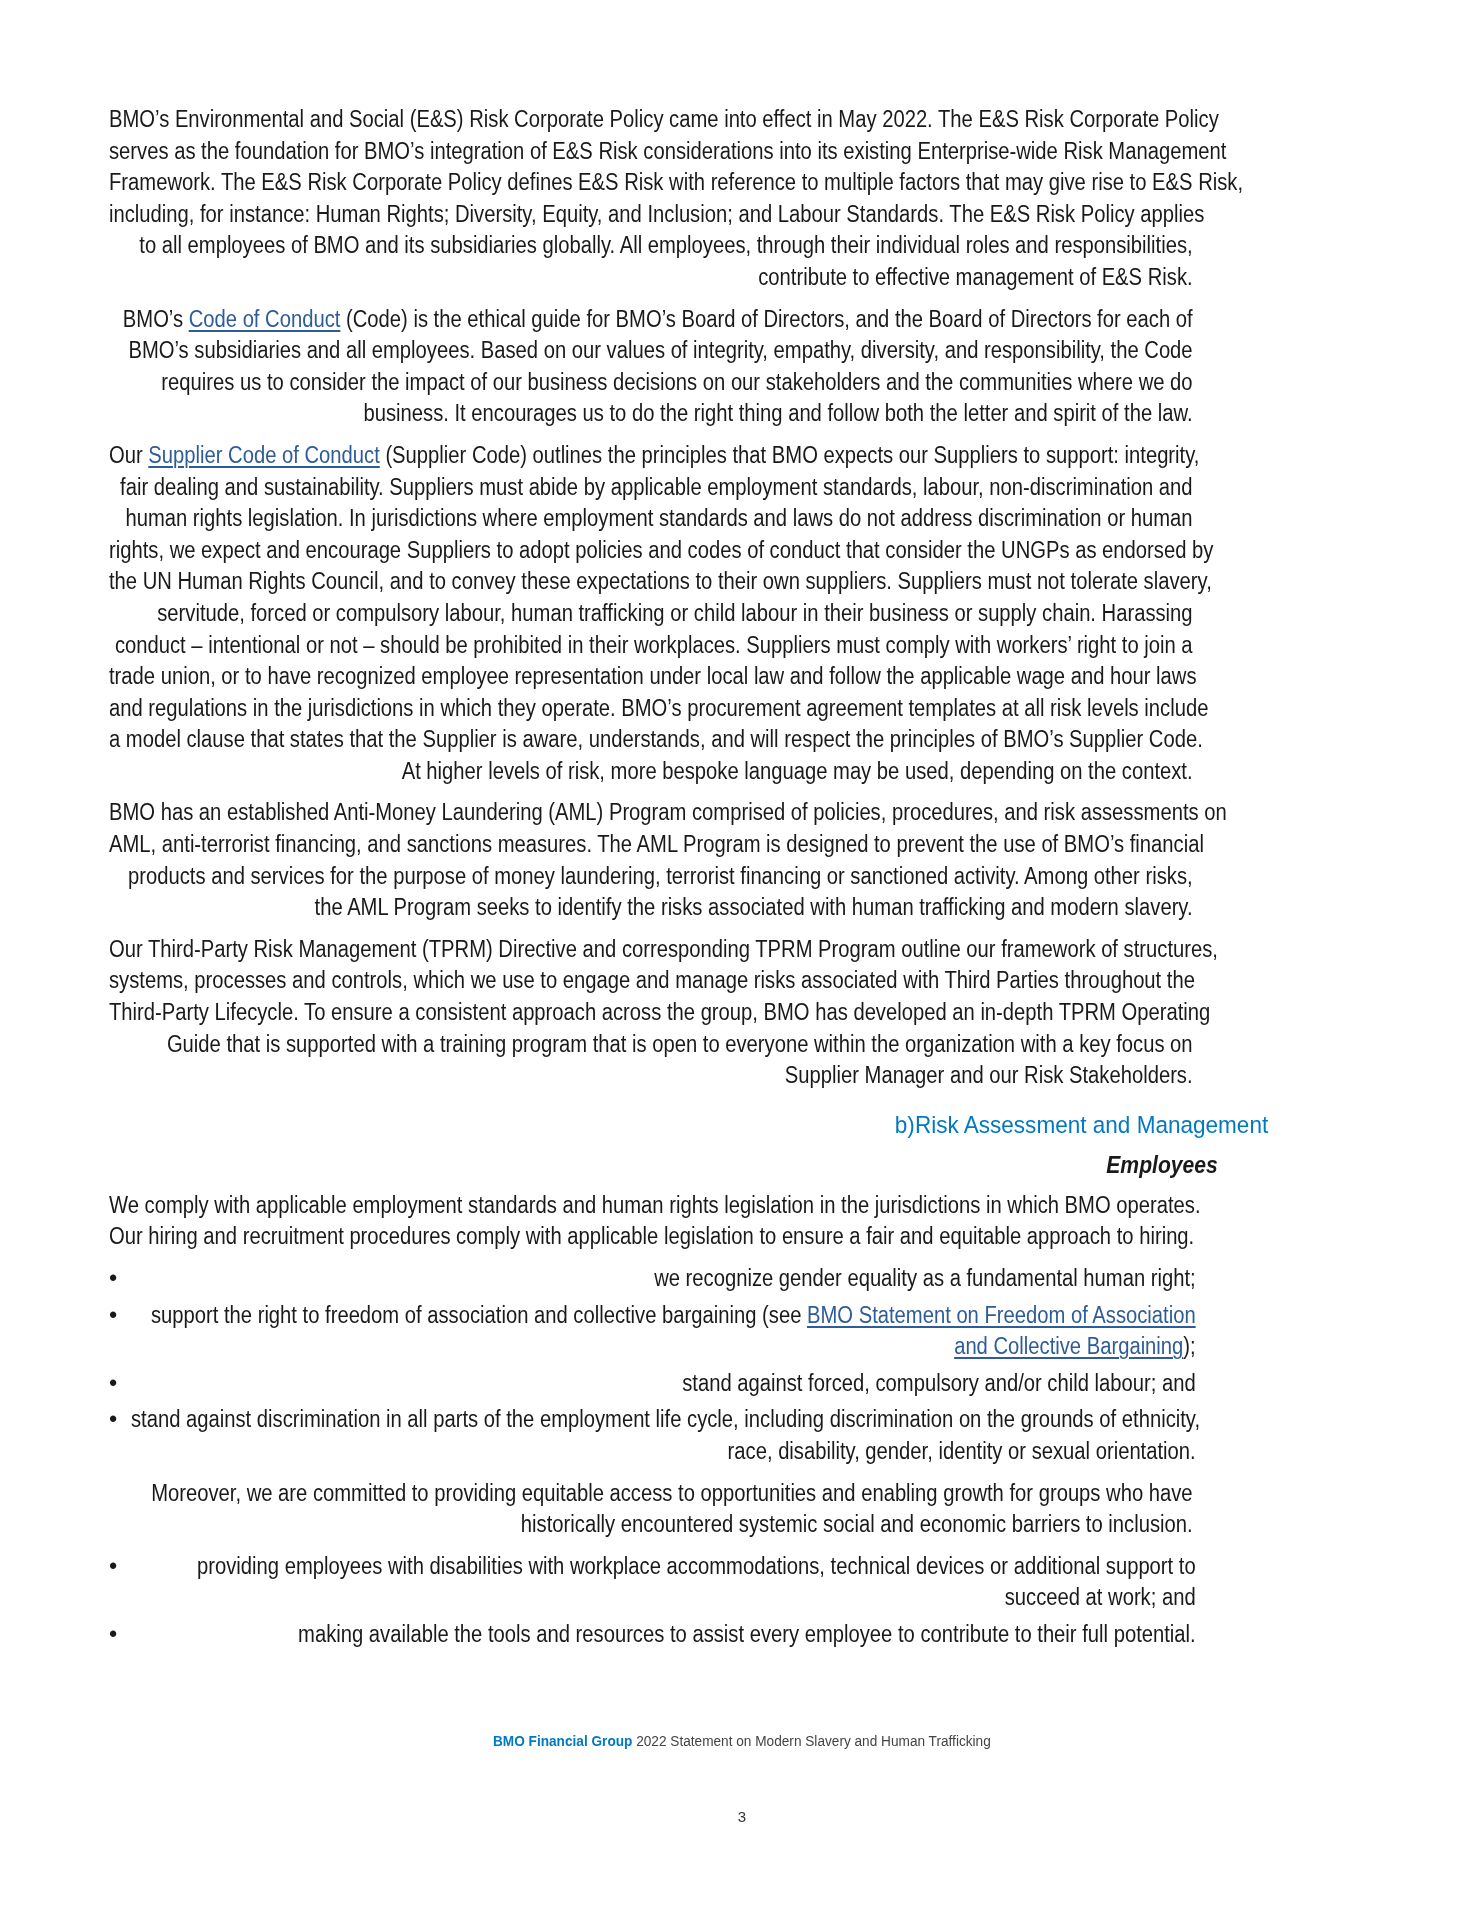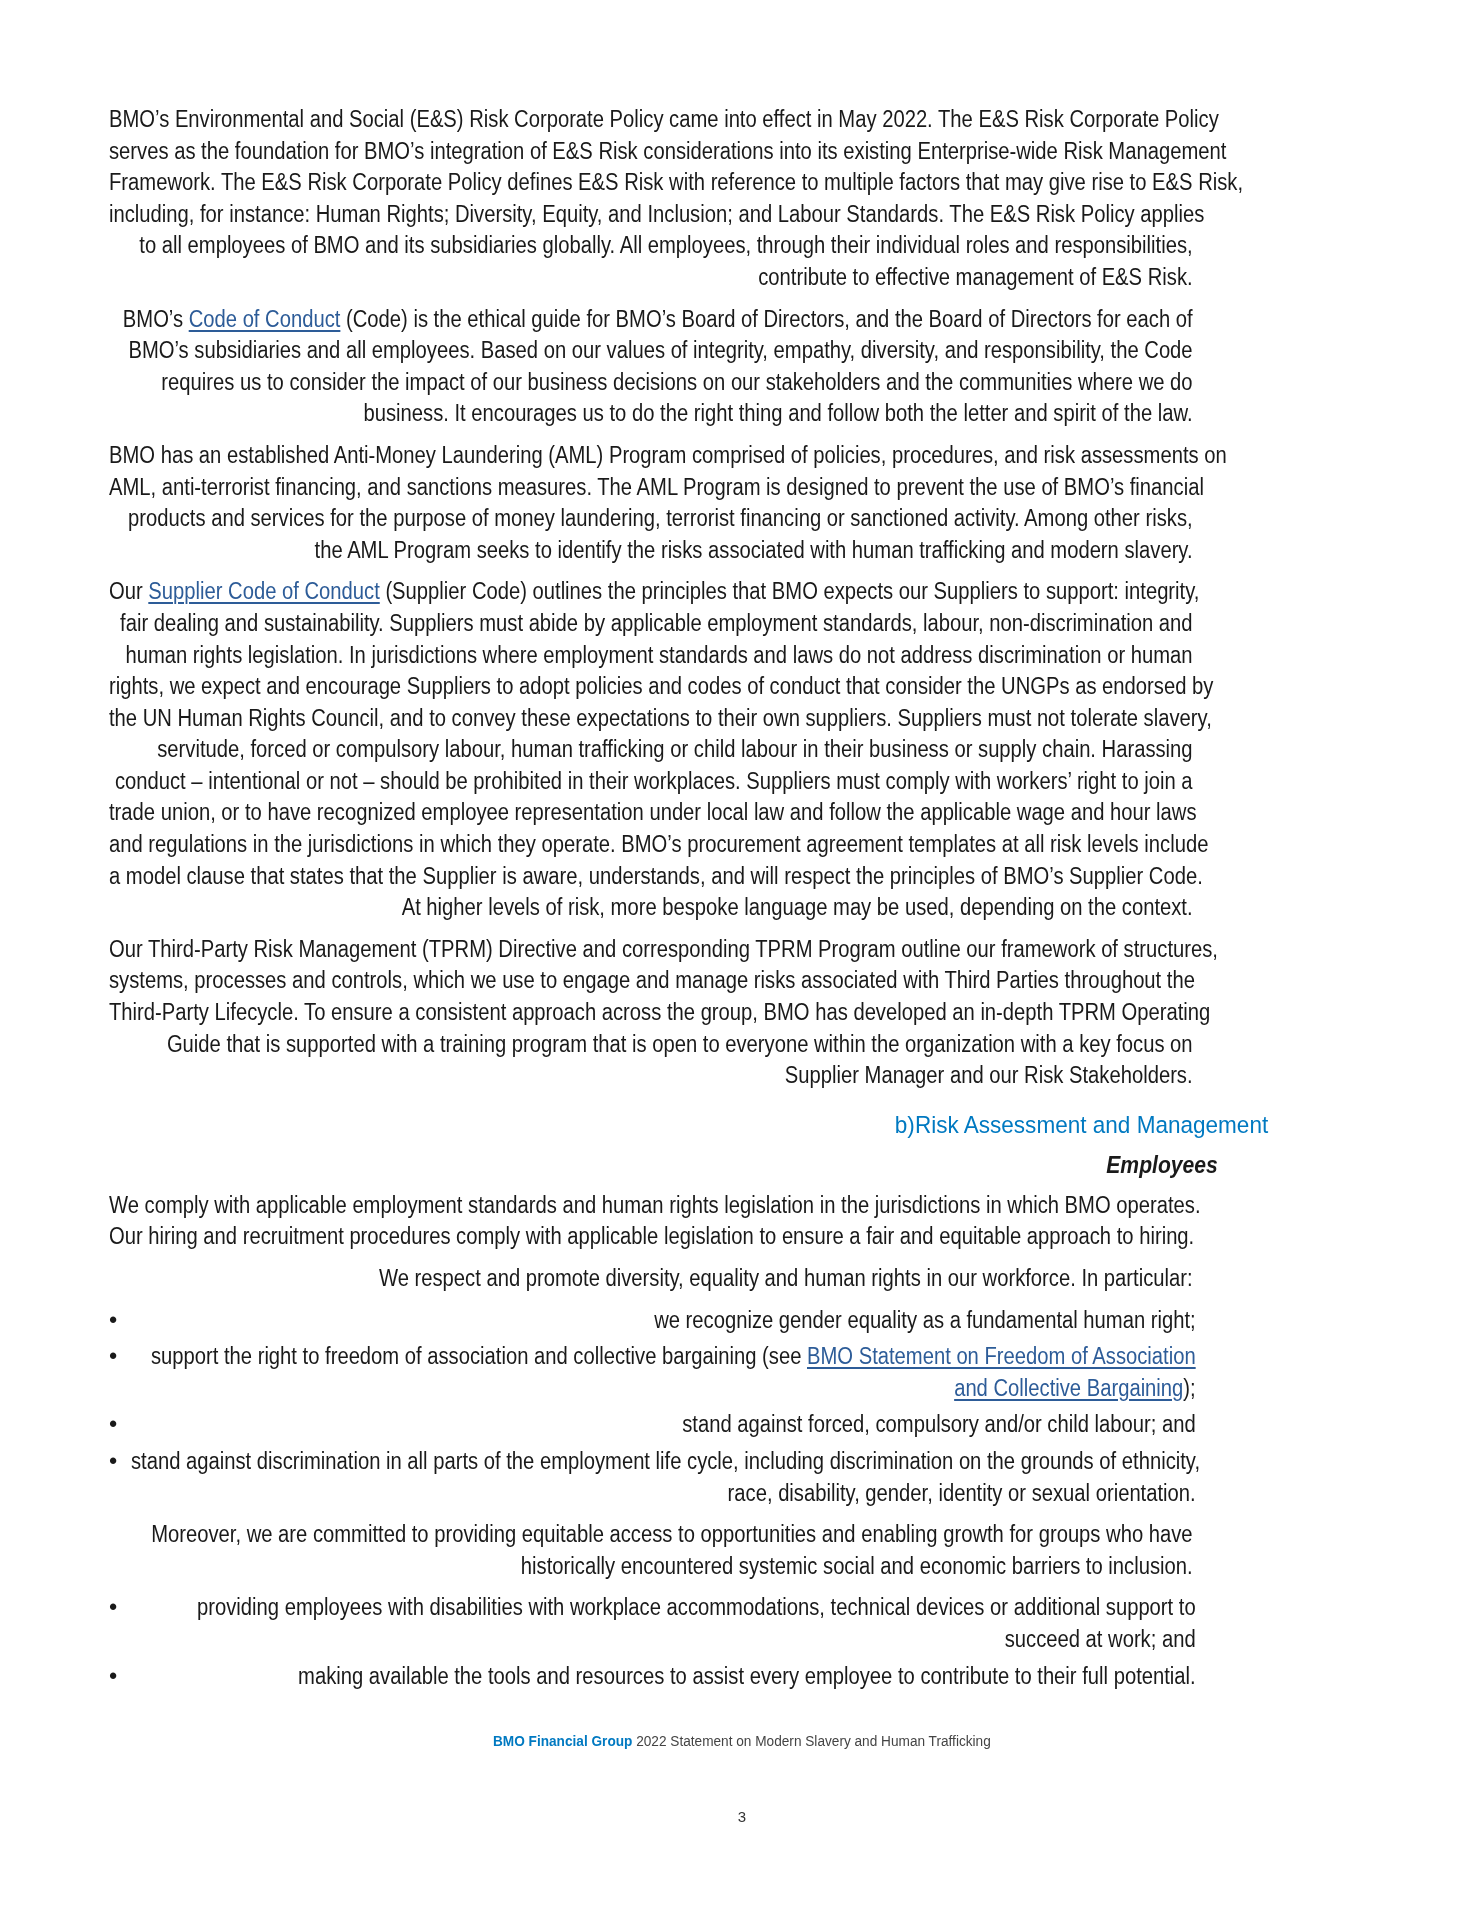--- a/index.html
+++ b/index.html
@@ -46,13 +46,6 @@
   </div>
 
   <div class="para">
-    <span class="line">BMO has an established Anti-Money Laundering (AML) Program comprised of policies, procedures, and risk assessments on</span>
-    <span class="line">AML, anti-terrorist financing, and sanctions measures. The AML Program is designed to prevent the use of BMO’s financial</span>
-    <span class="line">products and services for the purpose of money laundering, terrorist financing or sanctioned activity. Among other risks,</span>
-    <span class="line">the AML Program seeks to identify the risks associated with human trafficking and modern slavery.</span>
-  </div>
-
-  <div class="para">
     <span class="line"><span>Our </span><a class="link">Supplier Code of Conduct</a><span> (Supplier Code) outlines the principles that BMO expects our Suppliers to support: integrity,</span></span>
     <span class="line">fair dealing and sustainability. Suppliers must abide by applicable employment standards, labour, non-discrimination and</span>
     <span class="line">human rights legislation. In jurisdictions where employment standards and laws do not address discrimination or human</span>
@@ -64,6 +57,13 @@
     <span class="line">and regulations in the jurisdictions in which they operate. BMO’s procurement agreement templates at all risk levels include</span>
     <span class="line">a model clause that states that the Supplier is aware, understands, and will respect the principles of BMO’s Supplier Code.</span>
     <span class="line">At higher levels of risk, more bespoke language may be used, depending on the context.</span>
+  </div>
+
+  <div class="para">
+    <span class="line">BMO has an established Anti-Money Laundering (AML) Program comprised of policies, procedures, and risk assessments on</span>
+    <span class="line">AML, anti-terrorist financing, and sanctions measures. The AML Program is designed to prevent the use of BMO’s financial</span>
+    <span class="line">products and services for the purpose of money laundering, terrorist financing or sanctioned activity. Among other risks,</span>
+    <span class="line">the AML Program seeks to identify the risks associated with human trafficking and modern slavery.</span>
   </div>
 
   <div class="para">

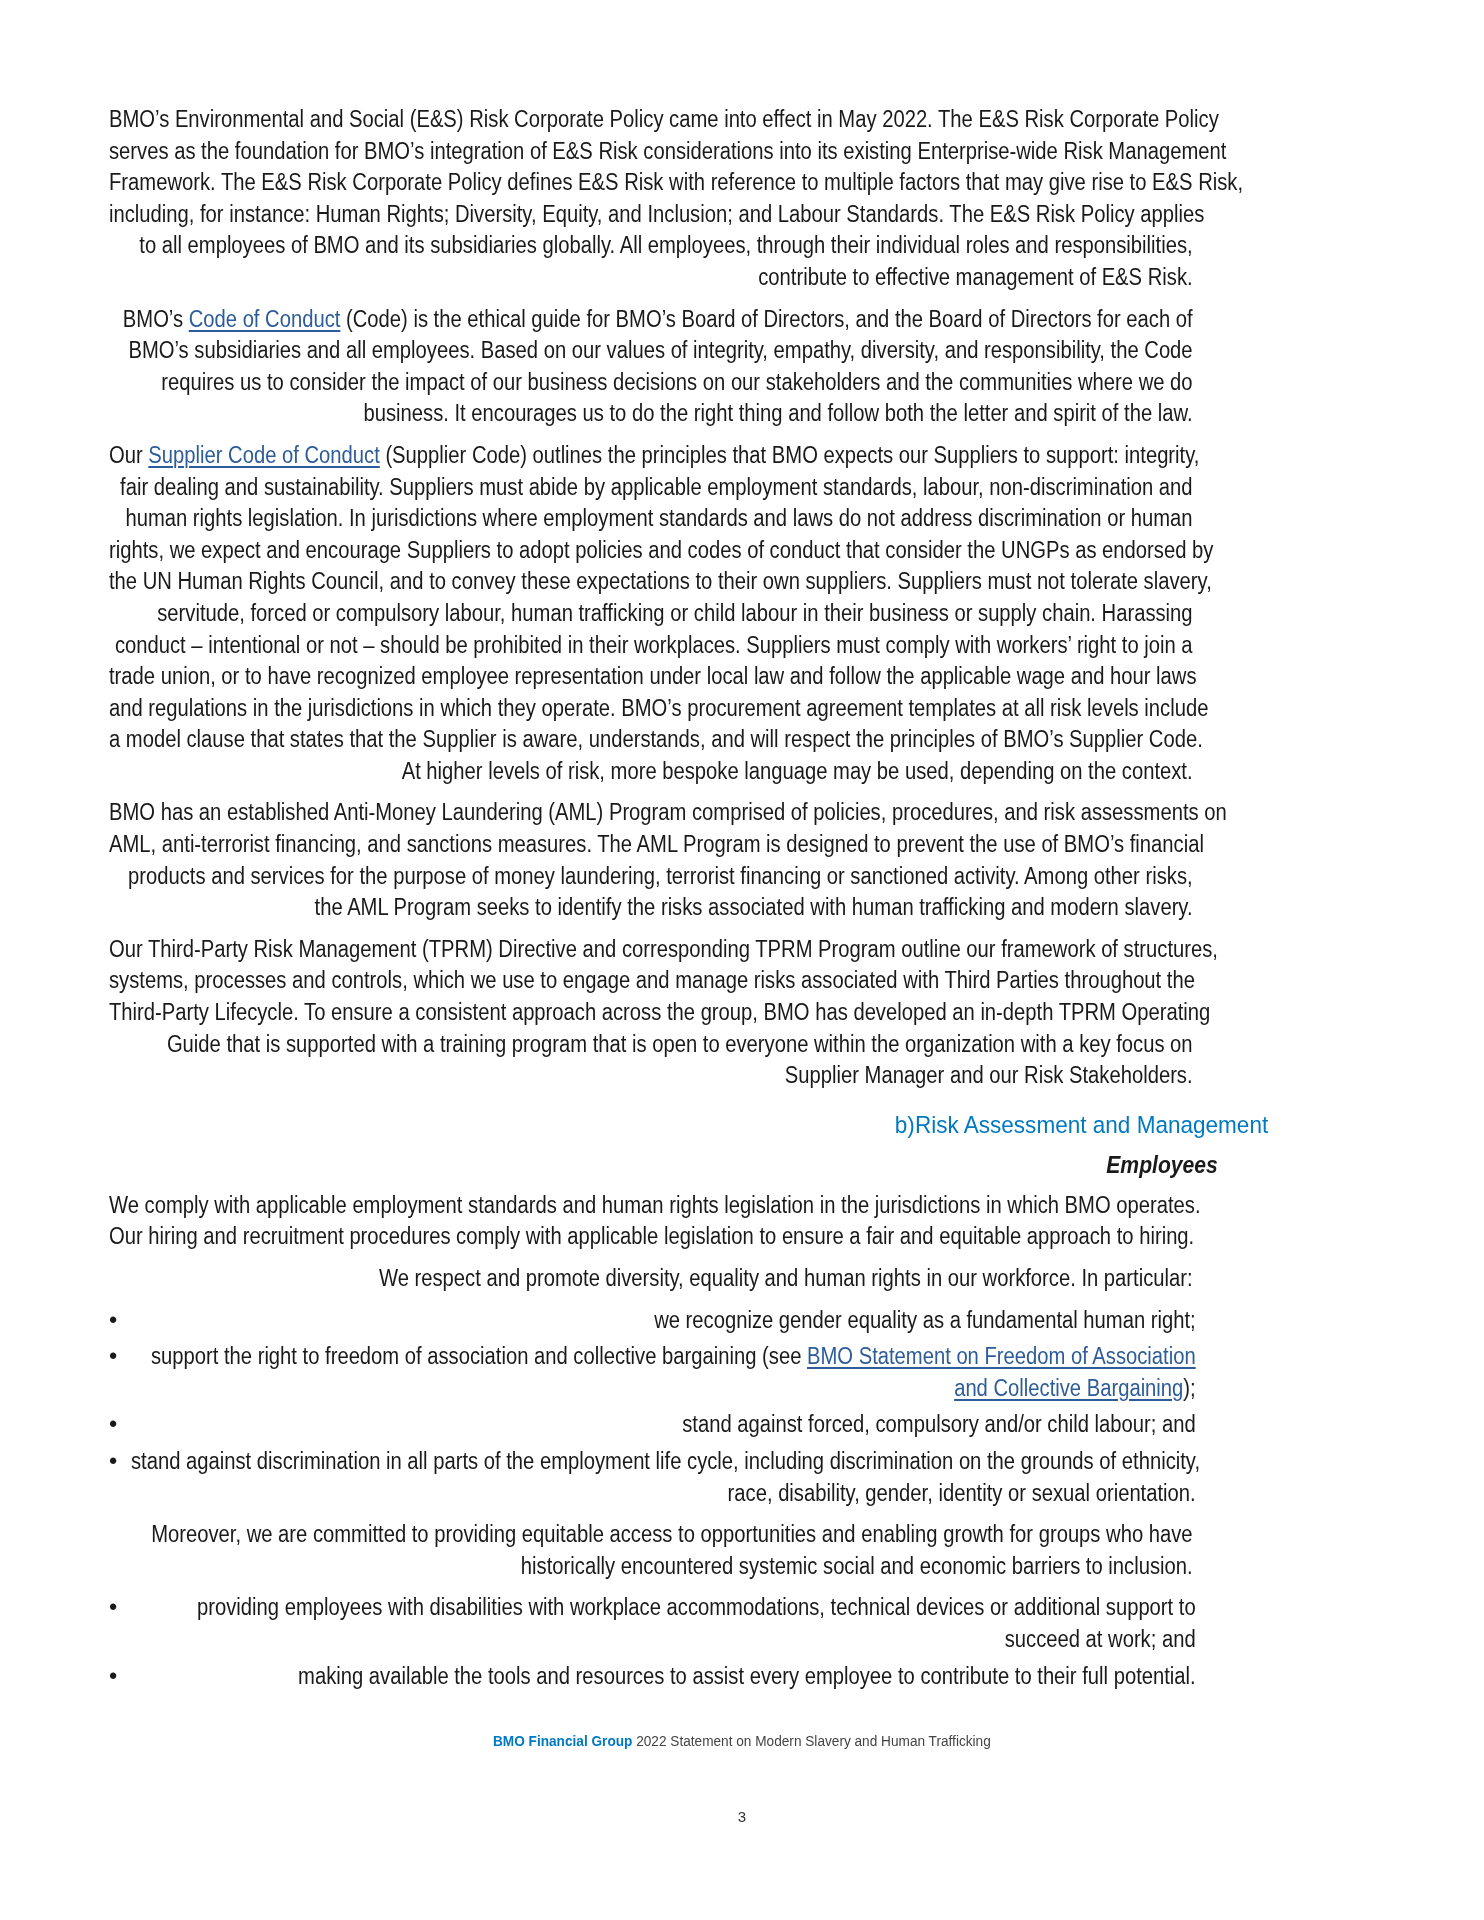--- a/index.html
+++ b/index.html
@@ -85,9 +85,6 @@
     <span class="line">Our hiring and recruitment procedures comply with applicable legislation to ensure a fair and equitable approach to hiring.</span>
   </div>
 
-  <div class="para">
-    <span class="line">We respect and promote diversity, equality and human rights in our workforce. In particular:</span>
-  </div>
 
   <div class="bullets">
     <div class="bullet-item">

